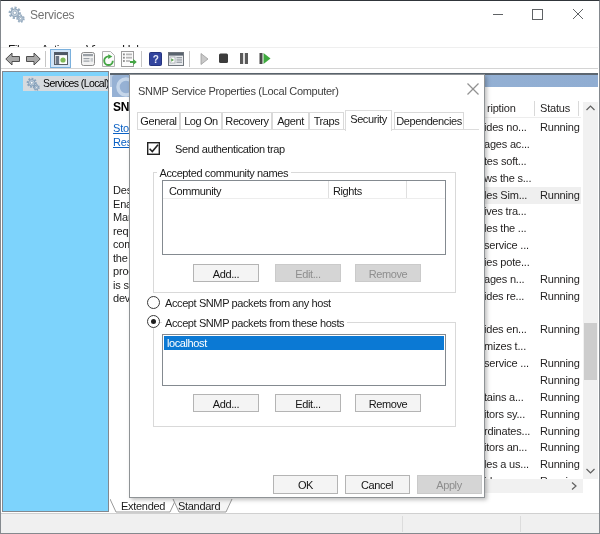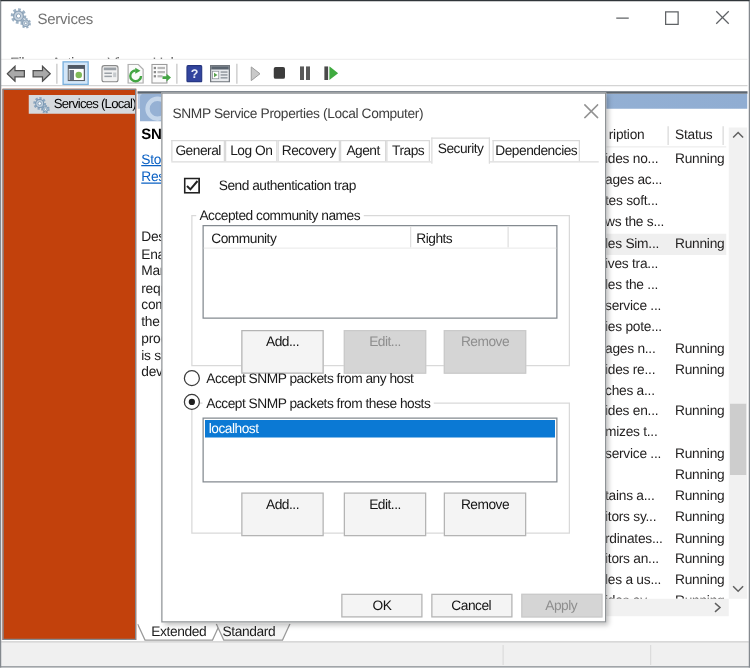--- a/index.html
+++ b/index.html
@@ -18,7 +18,7 @@
 #toolbar { left:0; top:47px; width:598px; height:22px; background:#fff; border-top:1px solid #efefef; border-bottom:1px solid #d4d4d4; }
 .tsep { position:absolute; top:3px; width:1px; height:16px; background:#c6c6c6; }
 
-#leftpanel { left:2px; top:71px; width:107px; height:441px; background:#c2410c; border:1px solid #83888f; overflow:hidden; }
+#leftpanel { left:2px; top:71px; width:107px; height:441px; background:#7dd3fc; border:1px solid #83888f; overflow:hidden; }
 #treesel { position:absolute; left:20px; top:4px; width:85px; height:15px; background:#d6dade; }
 
 #midpanel { left:110px; top:73px; width:488px; height:439px; background:#fff; border-top:2px solid #5c6670; overflow:hidden; }

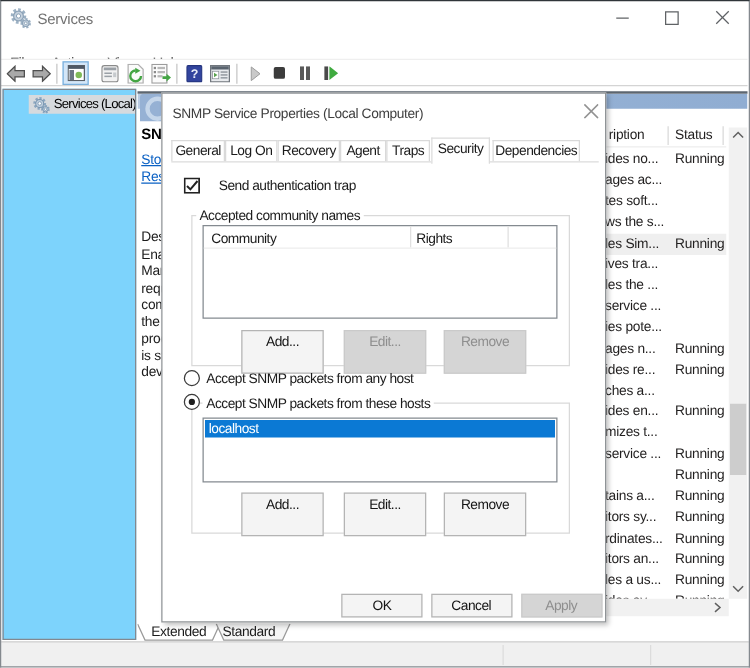--- a/index.html
+++ b/index.html
@@ -49,7 +49,7 @@
 .grp { position:absolute; border:1px solid #d9d9d9; }
 .grplabel { position:absolute; top:-6px; left:3px; background:#fff; padding:0 3px; color:#1b1b1b; }
 .lbx { position:absolute; background:#fff; border:1px solid #848a90; }
-.btn { position:absolute; width:66px; height:35px; background:#f4f4f4; border:1px solid #b4b4b4; text-align:center; padding-top:3px; color:#151515; }
+.btn { position:absolute; width:66px; height:18px; background:#f4f4f4; border:1px solid #b4b4b4; text-align:center; padding-top:3px; color:#151515; }
 .btn.dis { background:#d5d5d5; border-color:#cacaca; color:#8e8e8e; }
 .cklabel { position:absolute; color:#1b1b1b; }
 </style>

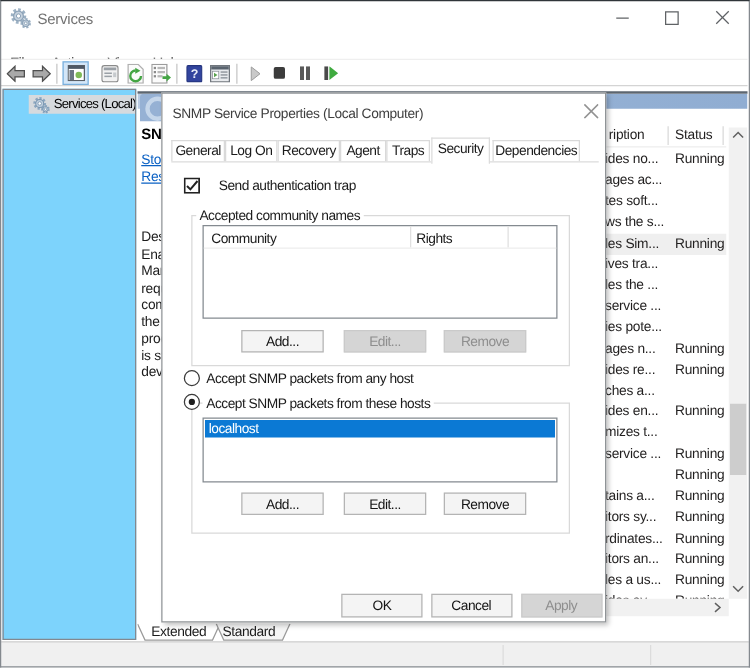--- a/index.html
+++ b/index.html
@@ -228,9 +228,6 @@
           <span class="rd">ides re...</span>
           <span class="rs">Running</span>
         </div>
-      <div class="row" style="top:216px">
-          <span class="rd">ches a...</span>
-        </div>
       <div class="row" style="top:232px">
           <span class="rd">ides en...</span>
           <span class="rs">Running</span>

